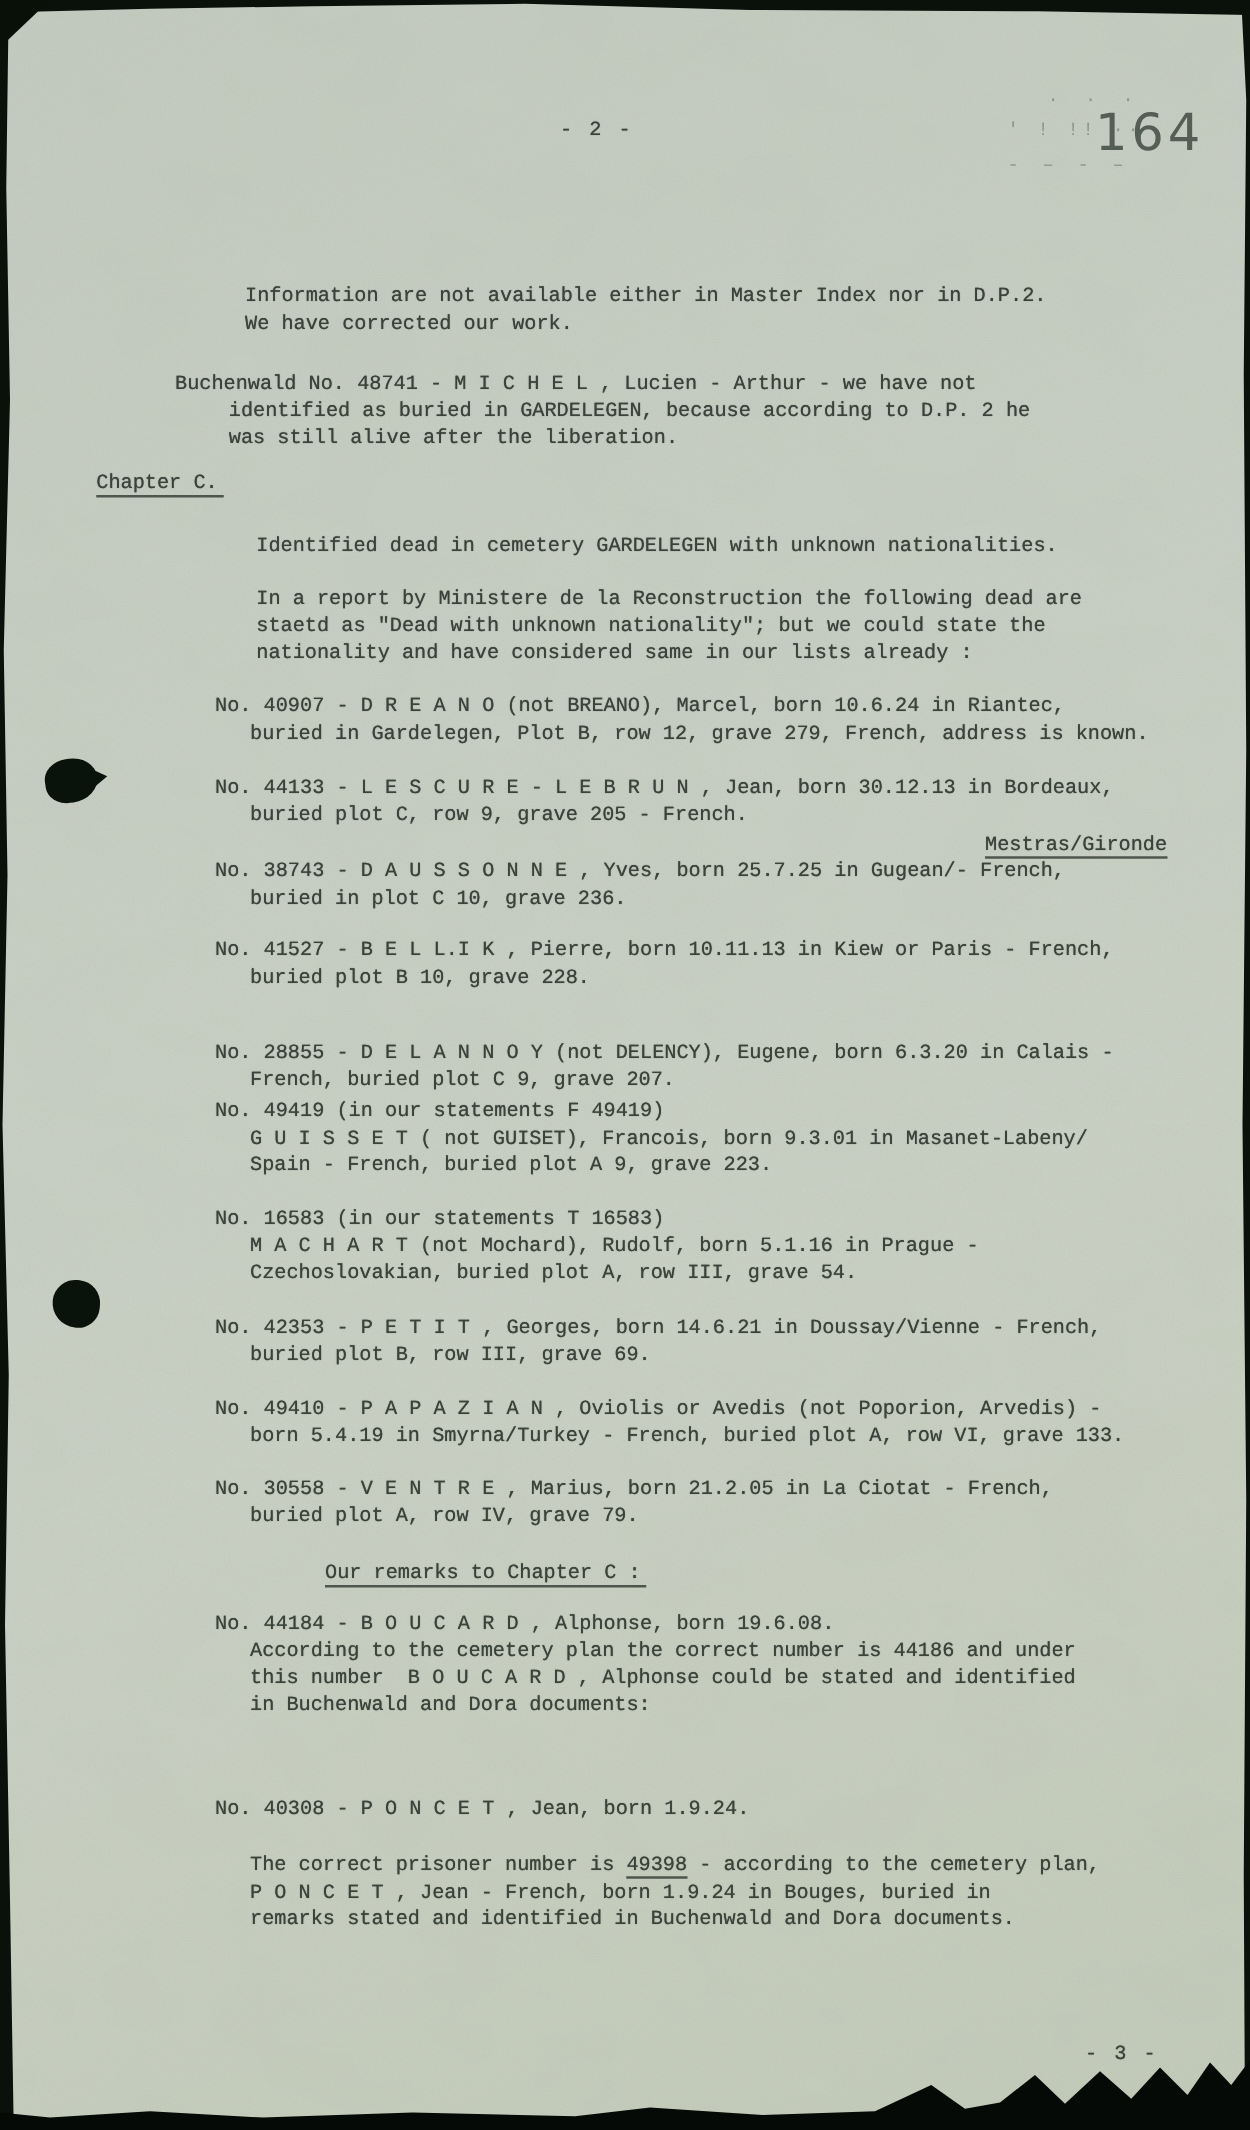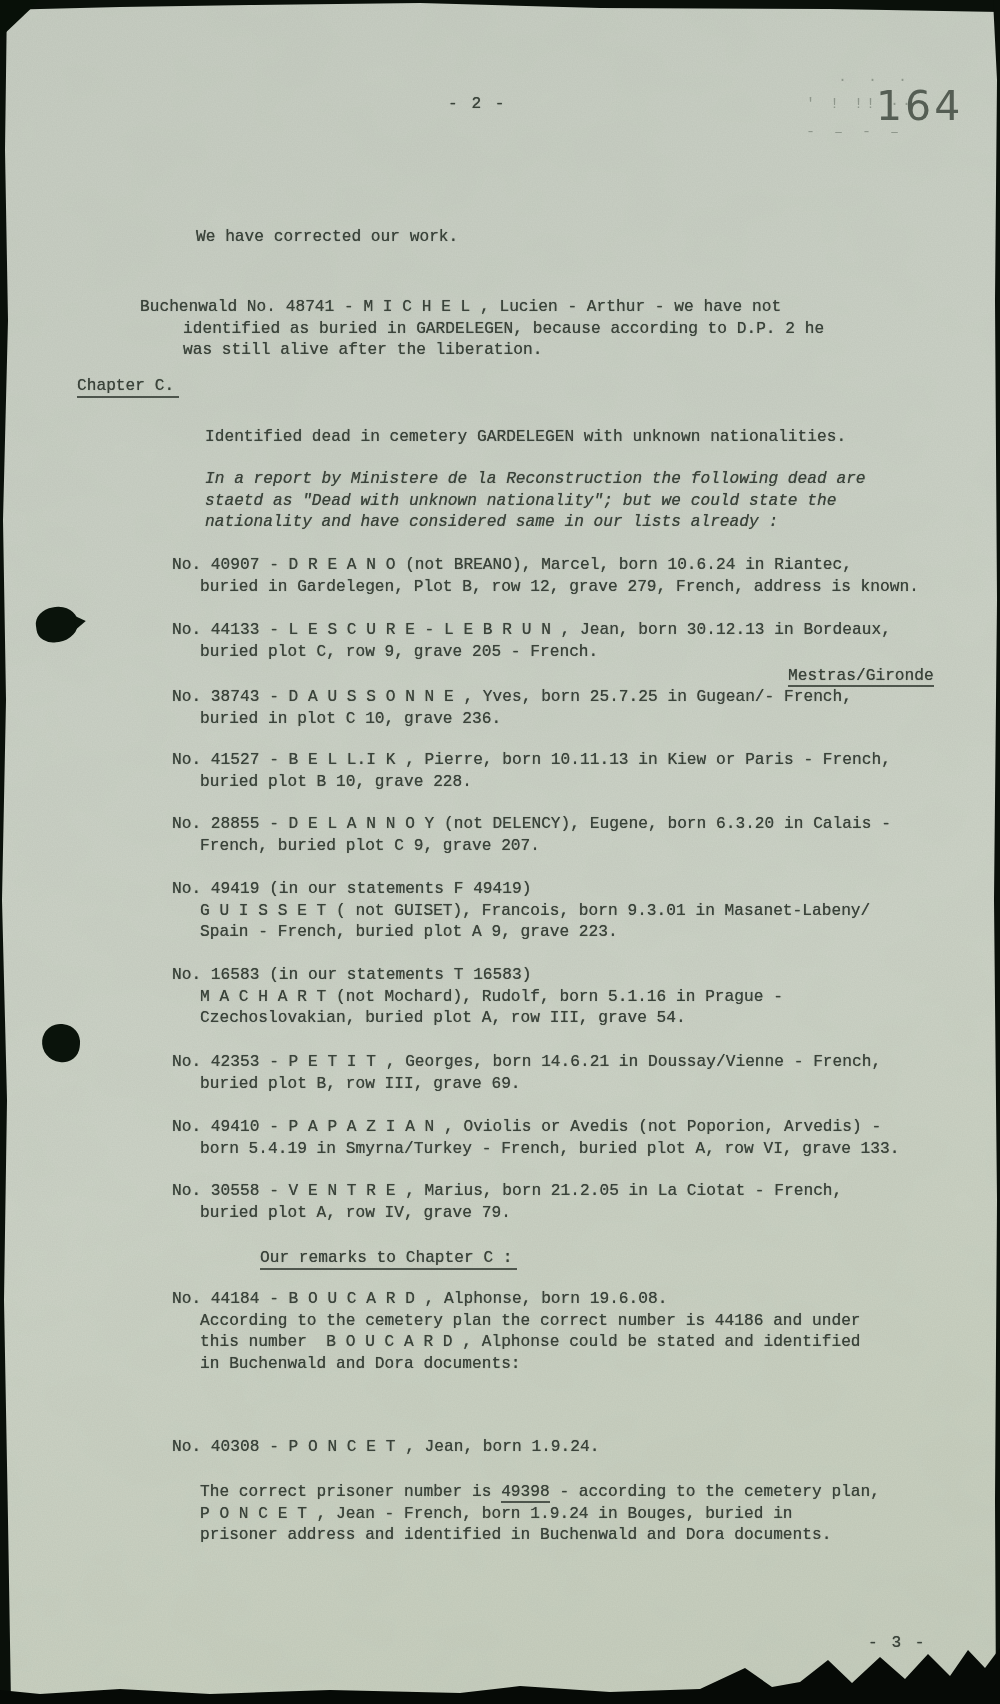--- a/index.html
+++ b/index.html
@@ -61,6 +61,7 @@
   <div class="stamp-number">164</div>
 
   <div class="tblock" style="left:196px; top:227px;">
+    <div class="tline">Information are not available either in Master Index nor in D.P.2.</div>
     <div class="tline">We have corrected our work.</div>
   </div>
 

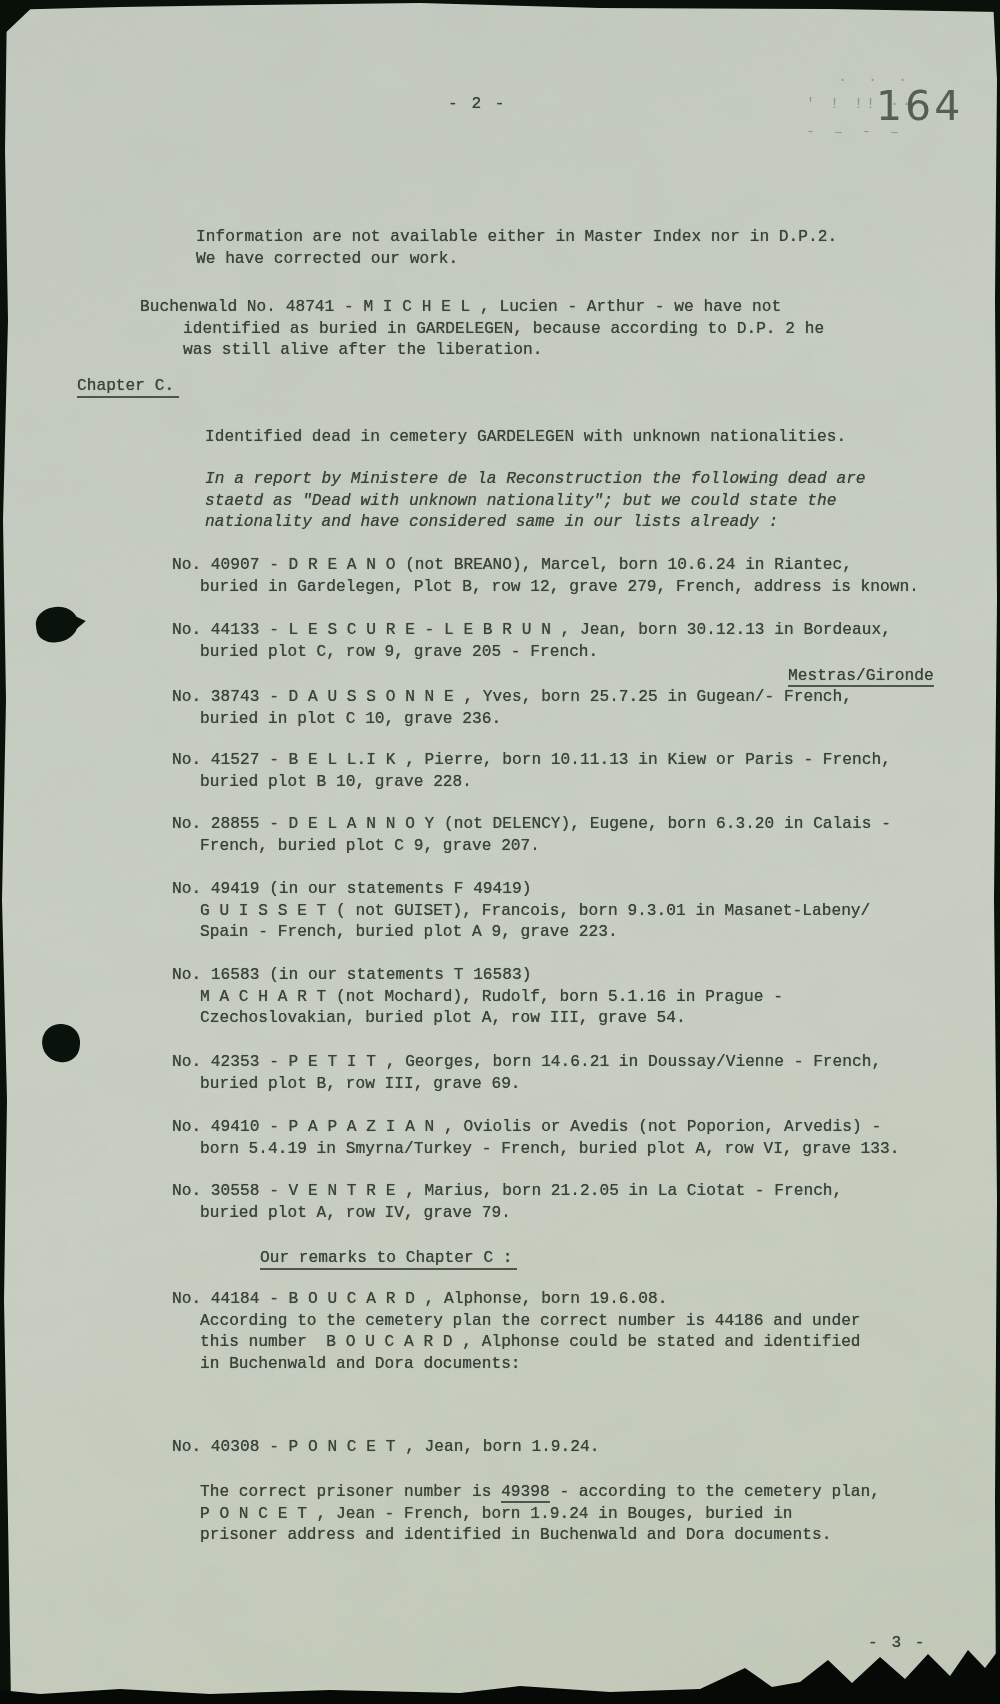--- a/index.html
+++ b/index.html
@@ -79,7 +79,7 @@
     <div class="tline">Identified dead in cemetery GARDELEGEN with unknown nationalities.</div>
   </div>
 
-  <div class="tblock" style="left:205px; top:469px;font-style:italic;">
+  <div class="tblock" style="left:205px; top:469px;">
     <div class="tline">In a report by Ministere de la Reconstruction the following dead are</div>
     <div class="tline">staetd as "Dead with unknown nationality"; but we could state the</div>
     <div class="tline">nationality and have considered same in our lists already :</div>

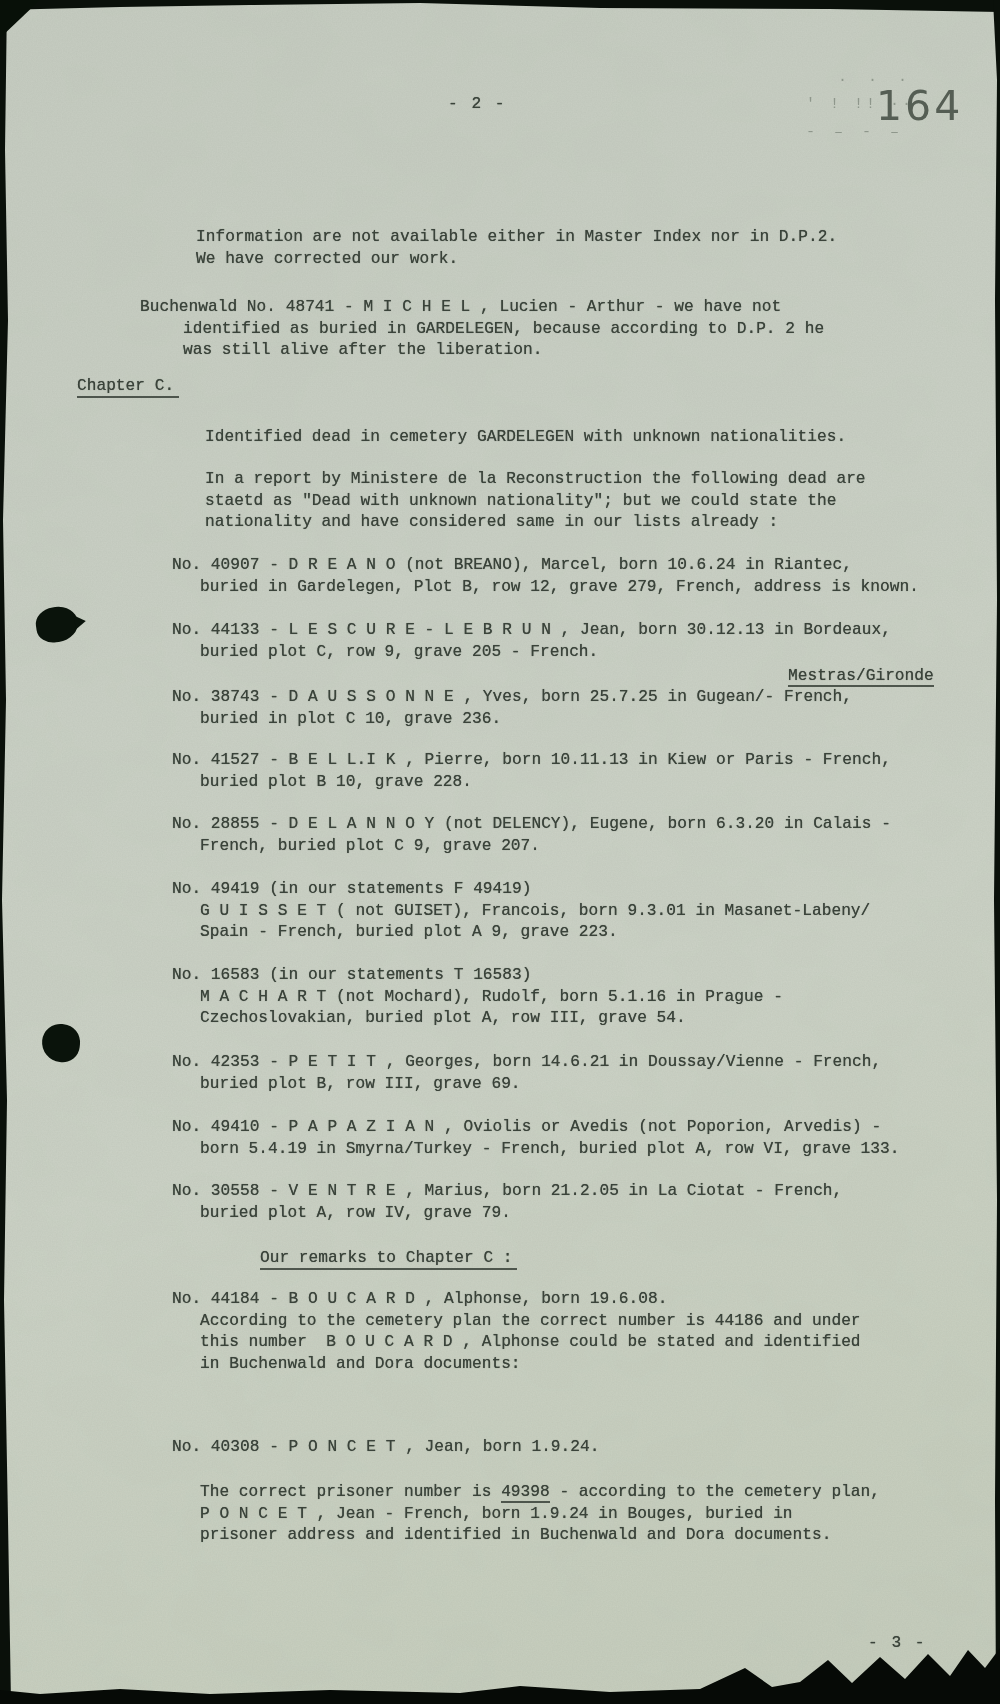--- a/index.html
+++ b/index.html
@@ -109,7 +109,7 @@
     <div class="tline ind28">buried plot B 10, grave 228.</div>
   </div>
 
-  <div class="tblock" style="left:172px; top:814px;">
+  <div class="tblock" style="left:172px; top:832px;">
     <div class="tline">No. 28855 - D E L A N N O Y (not DELENCY), Eugene, born 6.3.20 in Calais -</div>
     <div class="tline ind28">French, buried plot C 9, grave 207.</div>
   </div>

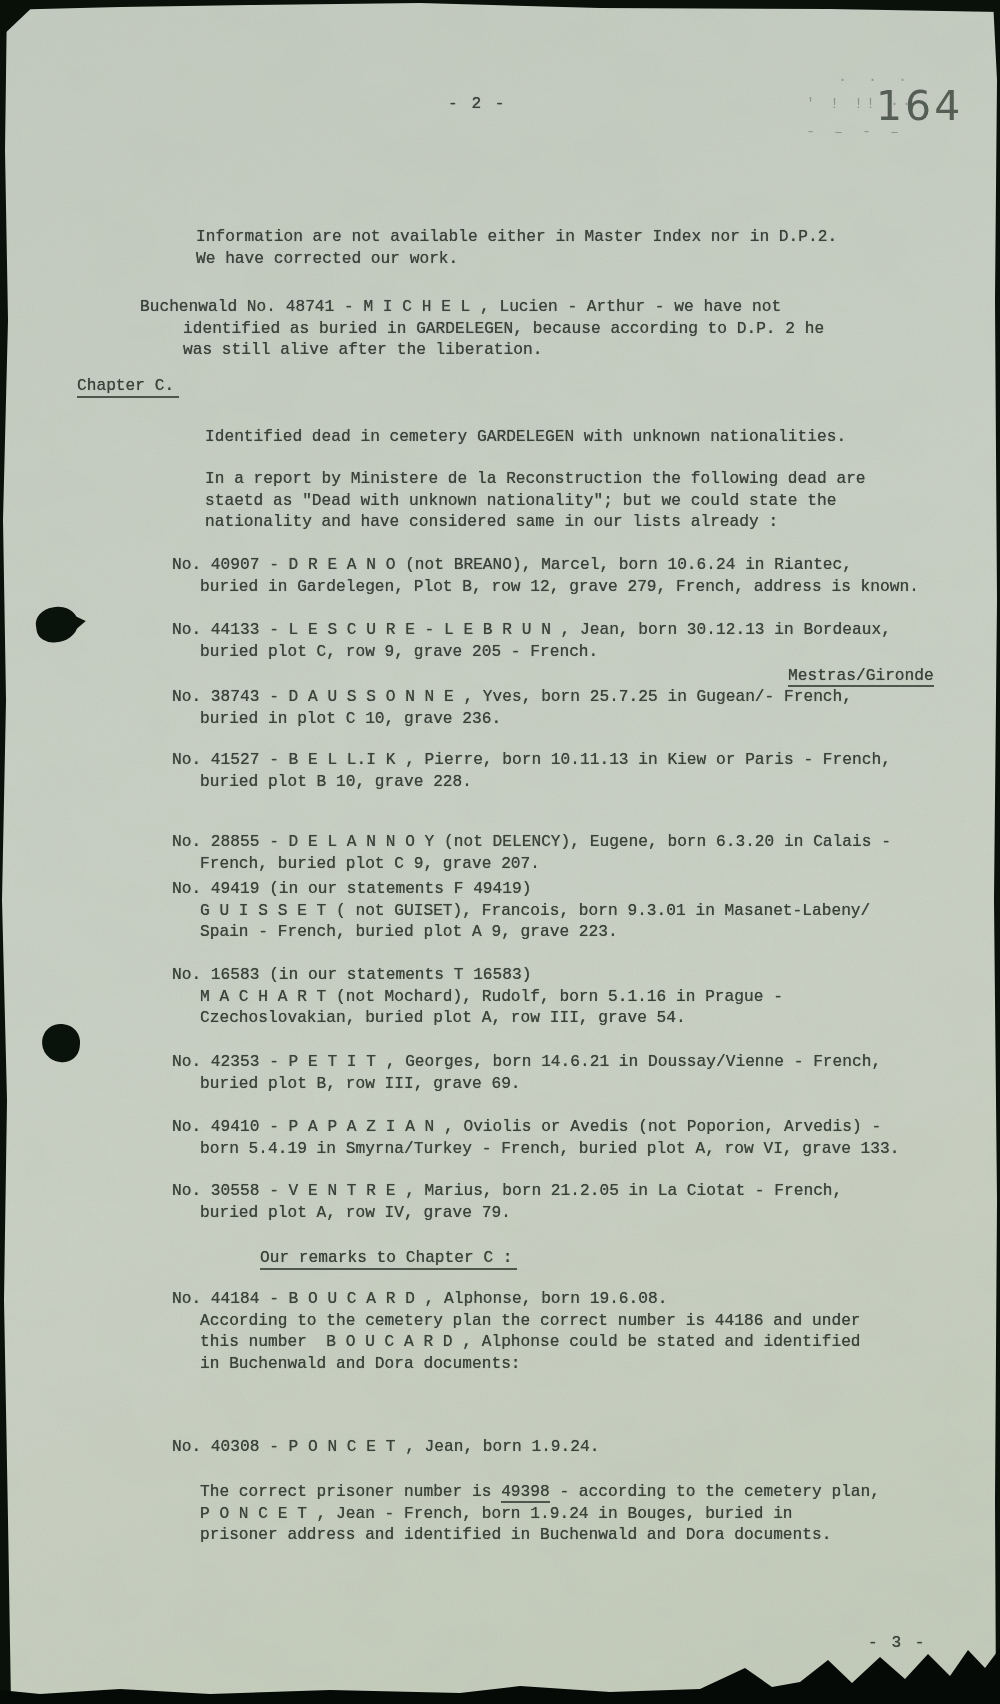--- a/index.html
+++ b/index.html
@@ -160,7 +160,7 @@
   <div class="tblock" style="left:200px; top:1482px;">
     <div class="tline"><span>The correct prisoner number is </span><span class="u2">49398</span><span> - according to the cemetery plan,</span></div>
     <div class="tline">P O N C E T , Jean - French, born 1.9.24 in Bouges, buried in</div>
-    <div class="tline">prisoner address and identified in Buchenwald and Dora documents.</div>
+    <div class="tline">remarks stated and identified in Buchenwald and Dora documents.</div>
   </div>
 
   <div class="tblock pagenum" style="left:868px; top:1633px;">

